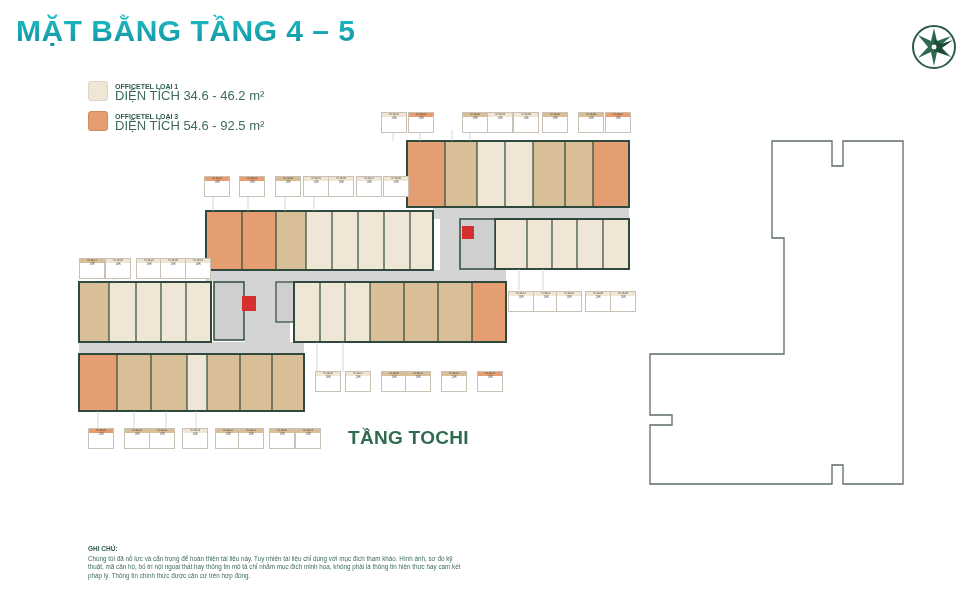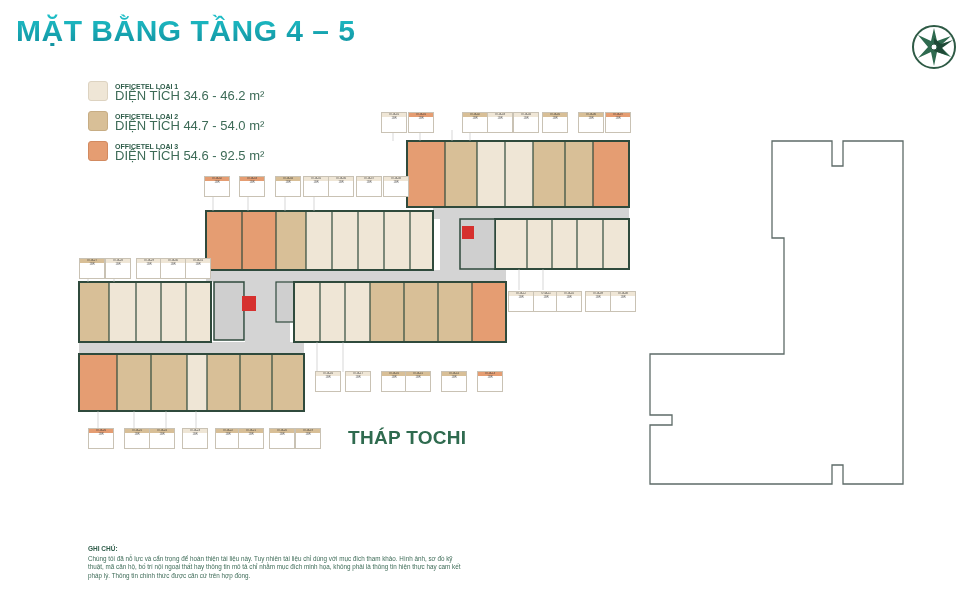--- a/index.html
+++ b/index.html
@@ -41,13 +41,6 @@
     </div>
   </div>
   <div class="legend-item">
-    <div class="swatch" style="background:#d8bf97;border:1px solid #c7ad84;"></div>
-    <div>
-      <div class="leg-name">OFFICETEL LOẠI 2</div>
-      <div class="leg-area">DIỆN TÍCH 44.7 - 54.0 m²</div>
-    </div>
-  </div>
-  <div class="legend-item">
     <div class="swatch" style="background:#e59d72;border:1px solid #d28a60;"></div>
     <div>
       <div class="leg-name">OFFICETEL LOẠI 3</div>

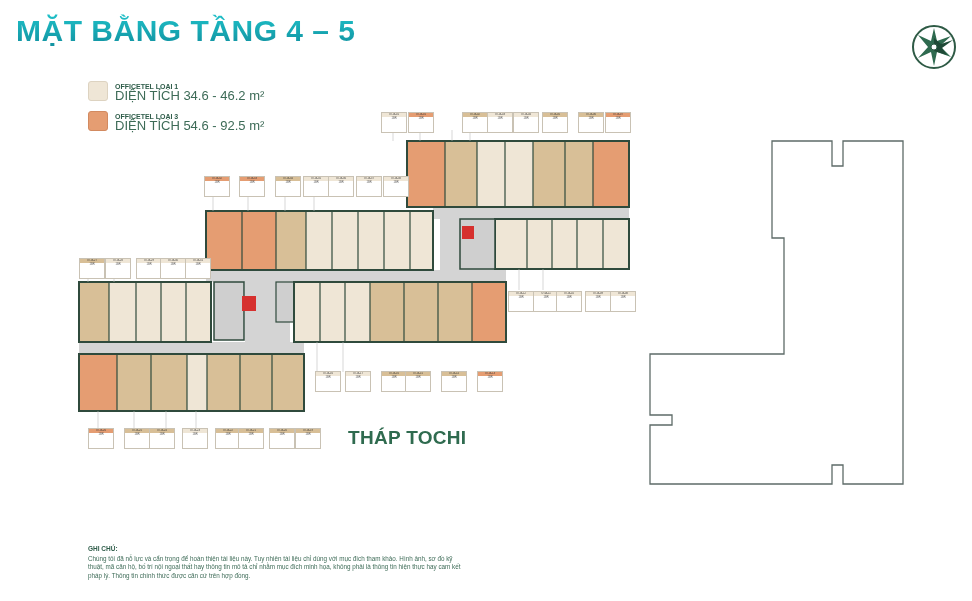--- a/index.html
+++ b/index.html
@@ -240,7 +240,7 @@
   <div class="tag" style="left:295px;top:428px;"><span class="code" style="background:#d8bf97">OT-B-19</span><span>1BR</span></div>
 </div>
 
-<div class="tower-label">THÁP TOCHI</div>
+<div class="tower-label">TẦNG TOCHI</div>
 
 <div class="notes">
   <div class="notes-title">GHI CHÚ:</div>

